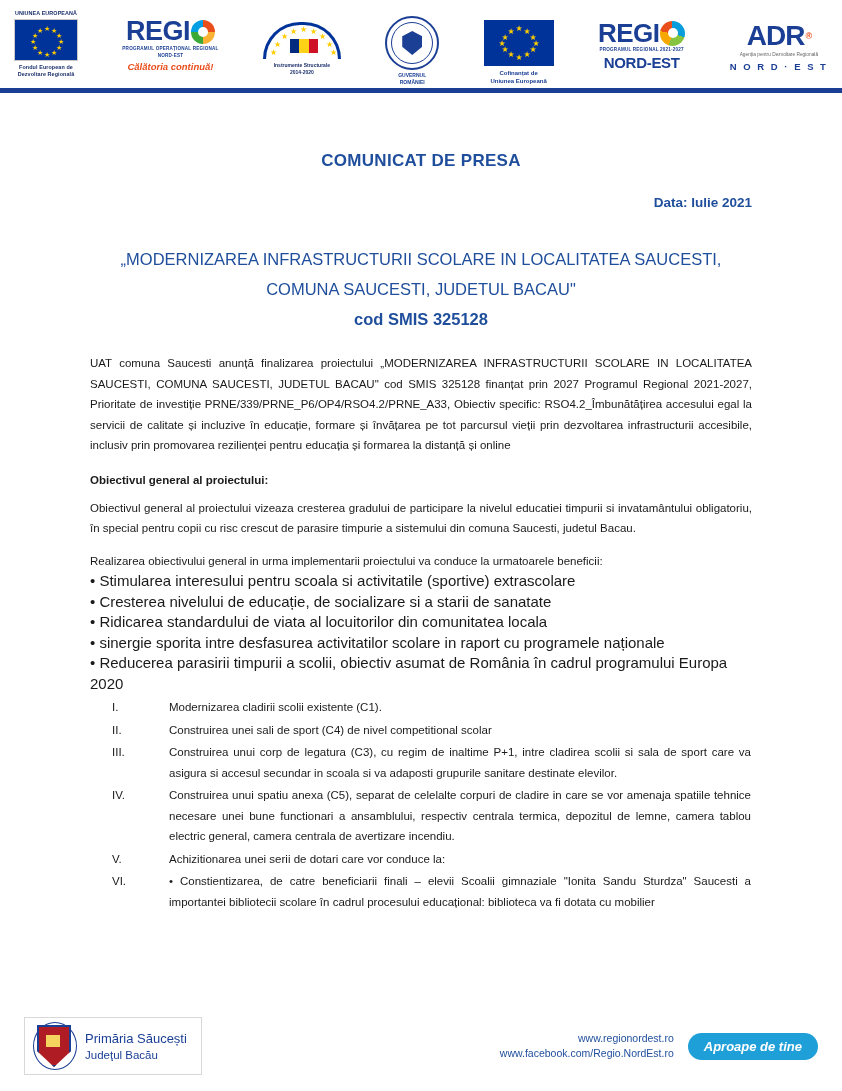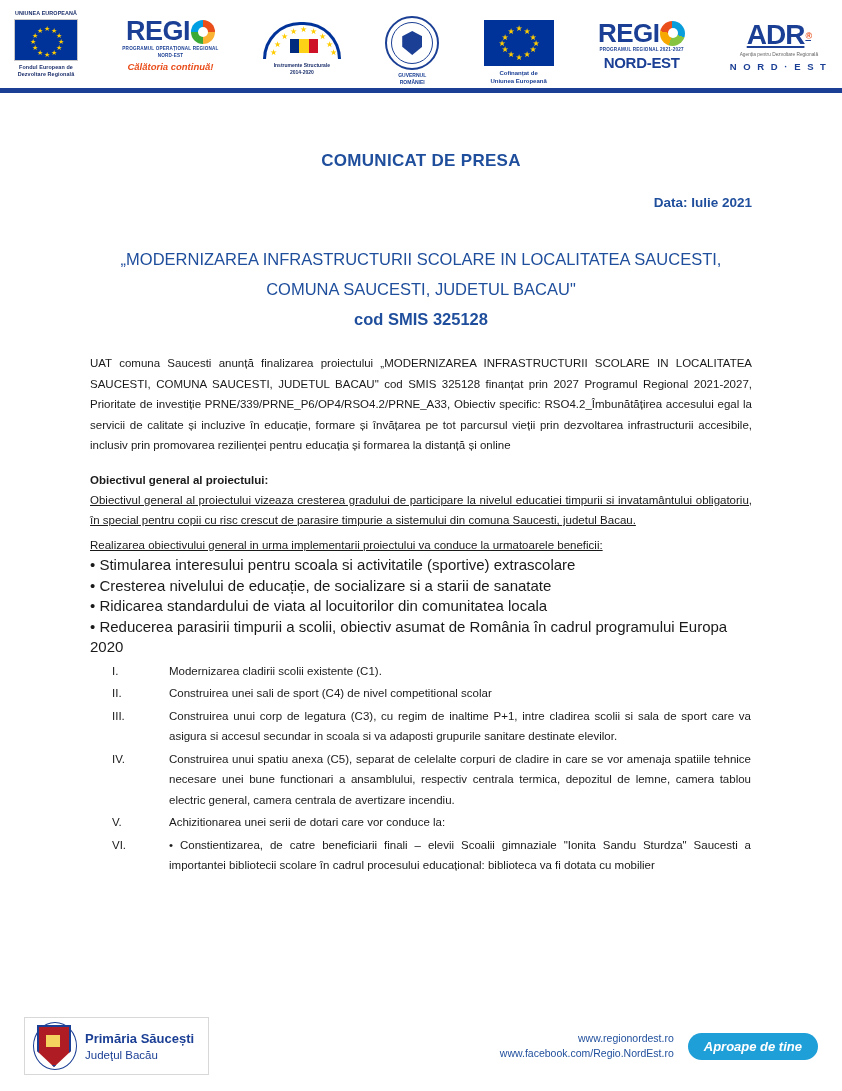--- a/index.html
+++ b/index.html
@@ -167,7 +167,7 @@
   .regio2-ne { font-size:15px; font-weight:bold; color:#1b3f94; letter-spacing:-.3px; margin-top:1px;}
 
   
-  .adr-word { font-size:28px; font-weight:bold; color:#1b3f94; letter-spacing:-1px; line-height:28px; display:flex; align-items:center;text-decoration:underline;}
+  .adr-word { font-size:28px; font-weight:bold; color:#1b3f94; letter-spacing:-1px; line-height:28px; display:flex; align-items:flex-end;}
   .adr-reg { font-size:9px; color:#e94e1b; font-weight:bold; margin-left:1px; margin-top:2px;}
   .adr-sub { font-size:4.8px; color:#666; line-height:7px; margin-top:1px; text-align:center;}
   .adr-ne { font-size:9.5px; color:#1b3f94; font-weight:bold; letter-spacing:2px; margin-top:3px;}

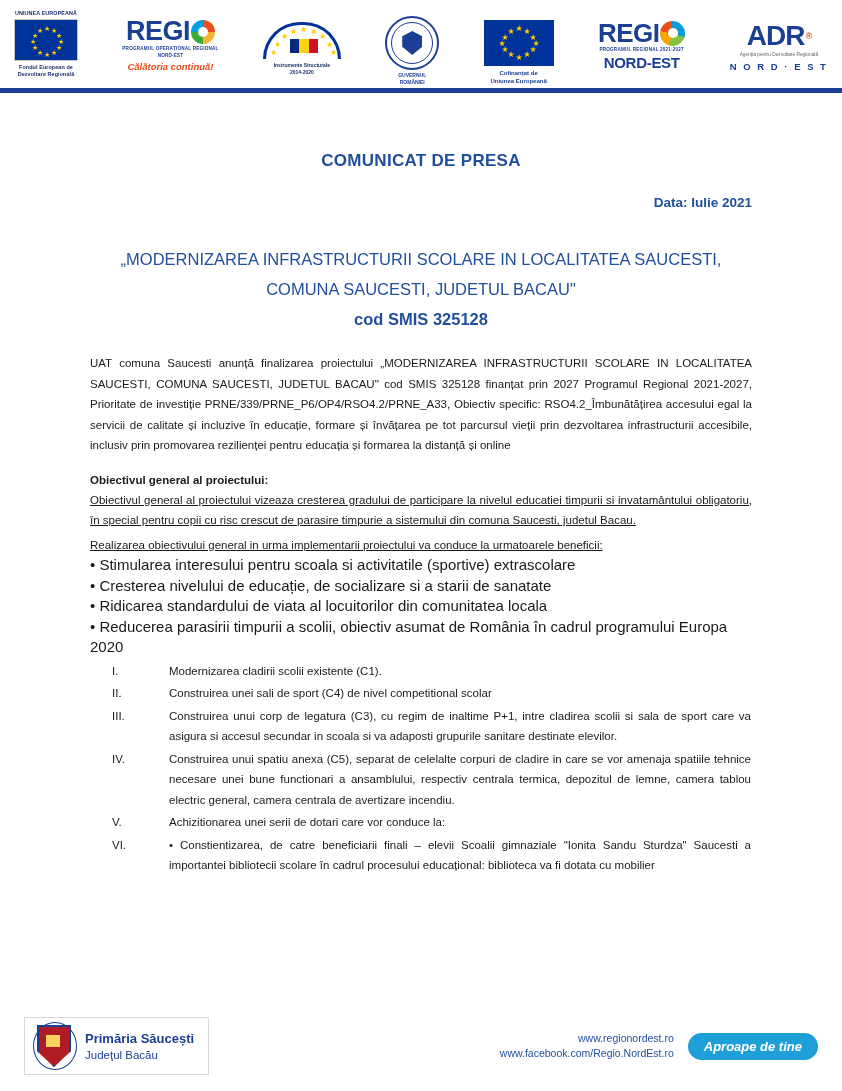--- a/index.html
+++ b/index.html
@@ -233,9 +233,8 @@
     font-size: 11.5px;
     line-height: 20.5px;
     text-align: justify;
-    margin-top: 4px;
+    margin-top: 12px;
     color: #1a1a1a;
-    text-decoration: underline;
   }
   .bullet {
     font-size: 15px;

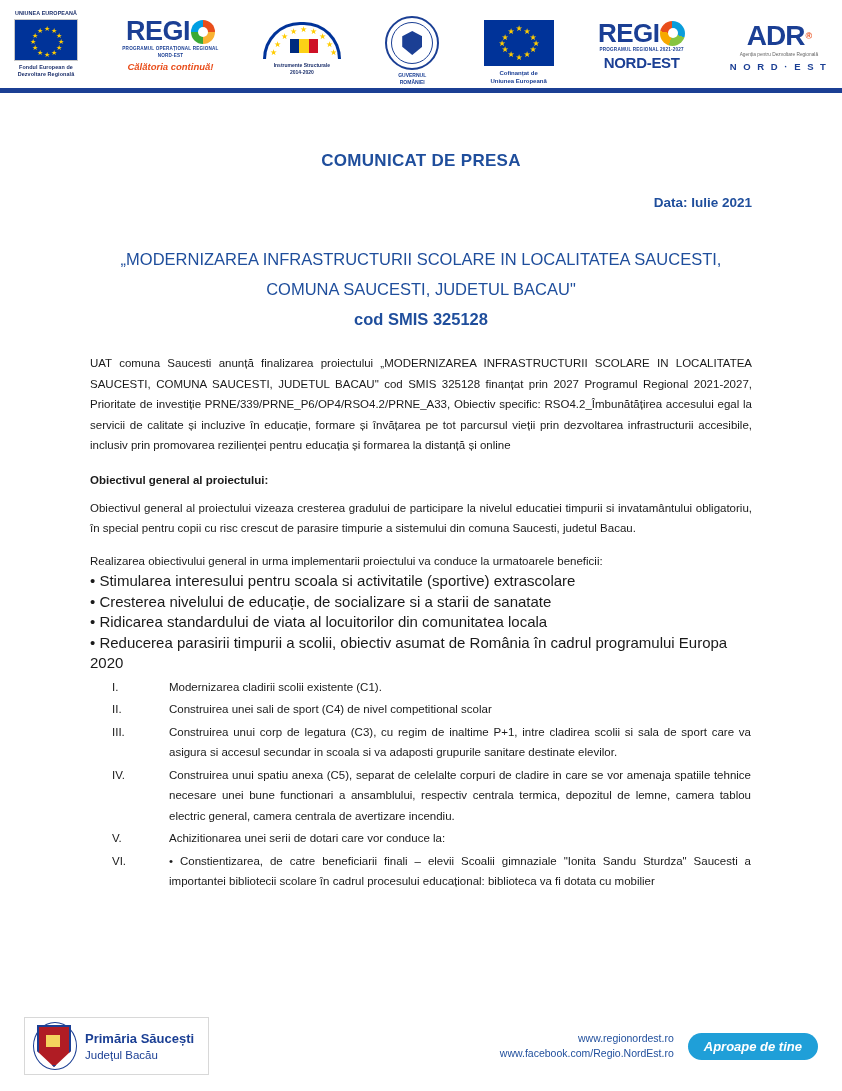--- a/index.html
+++ b/index.html
@@ -454,6 +454,7 @@
     <div class="bullet">• Stimularea interesului pentru scoala si activitatile (sportive) extrascolare</div>
     <div class="bullet">• Cresterea nivelului de educație, de socializare si a starii de sanatate</div>
     <div class="bullet">• Ridicarea standardului de viata al locuitorilor din comunitatea locala</div>
+    <div class="bullet">• sinergie sporita intre desfasurea activitatilor scolare in raport cu programele naționale</div>
     <div class="bullet">• Reducerea parasirii timpurii a scolii, obiectiv asumat de România în cadrul programului Europa 2020</div>
   </div>
 

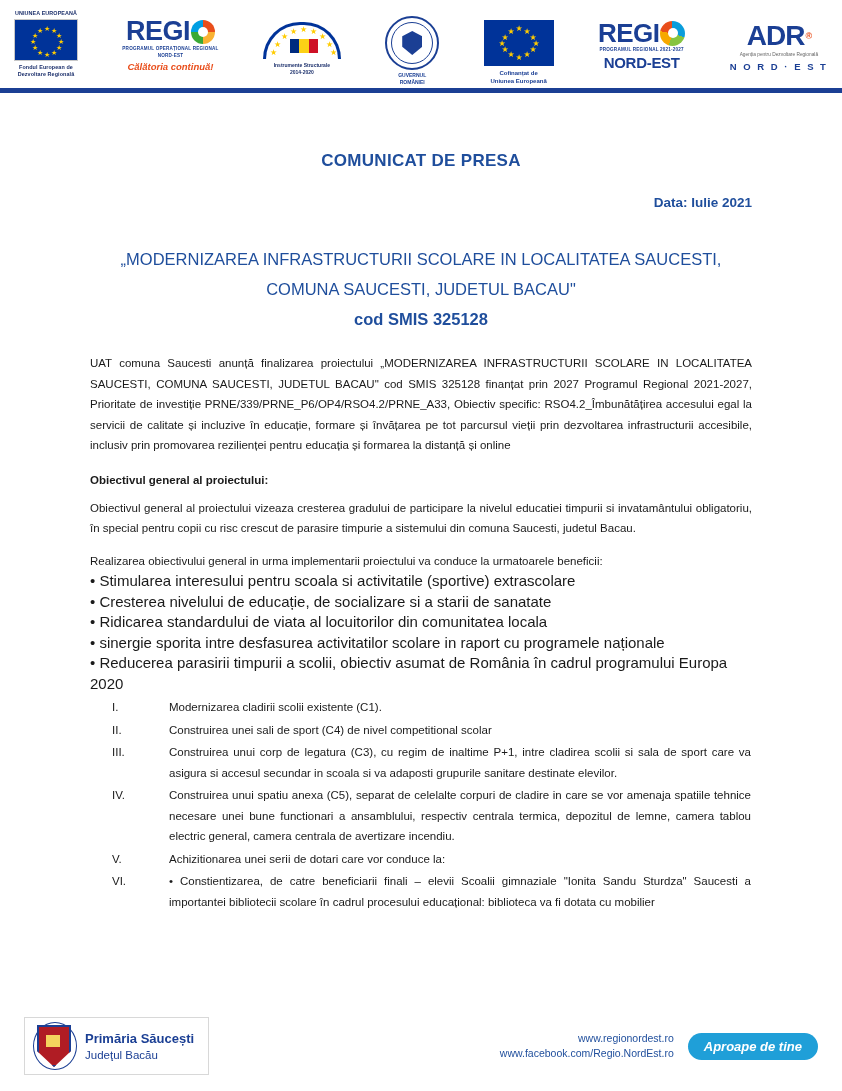--- a/index.html
+++ b/index.html
@@ -307,7 +307,7 @@
     margin-left: 10px;
     color: #1b3f94;
   }
-  .town-name .l1 { font-size: 13px; font-weight: bold; line-height: 17px; }
+  .town-name .l1 { font-size: 13px; font-weight: normal; line-height: 17px; }
   .town-name .l2 { font-size: 11.5px; line-height: 16px; }
 
   .footer-right {

